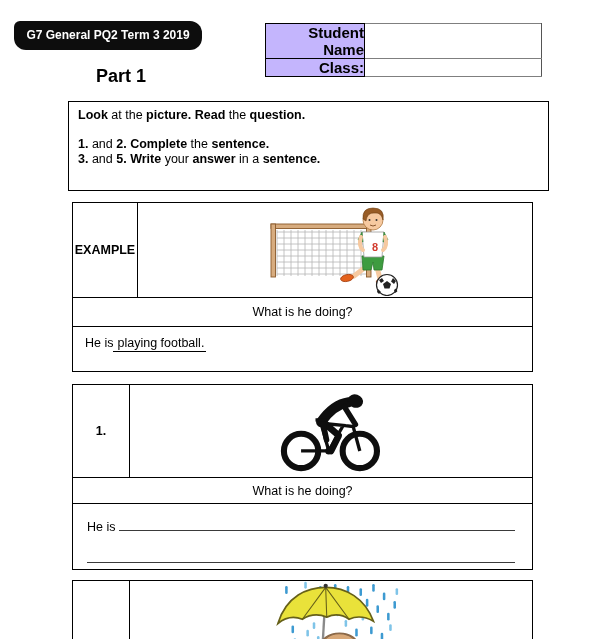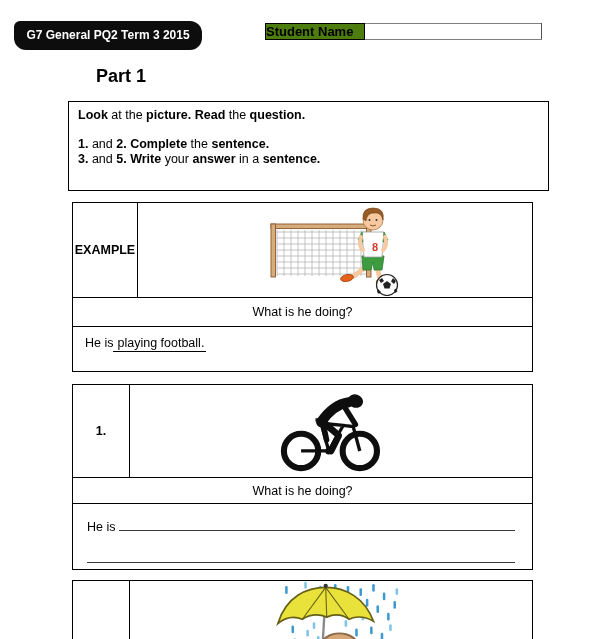--- a/index.html
+++ b/index.html
@@ -67,7 +67,7 @@
 
 <div class="page">
 
-  <div class="badge">G7 General PQ2 Term 3 2015</div>
+  <div class="badge">G7 General PQ2 Term 3 2019</div>
 
   <table class="student-table">
     <tbody>

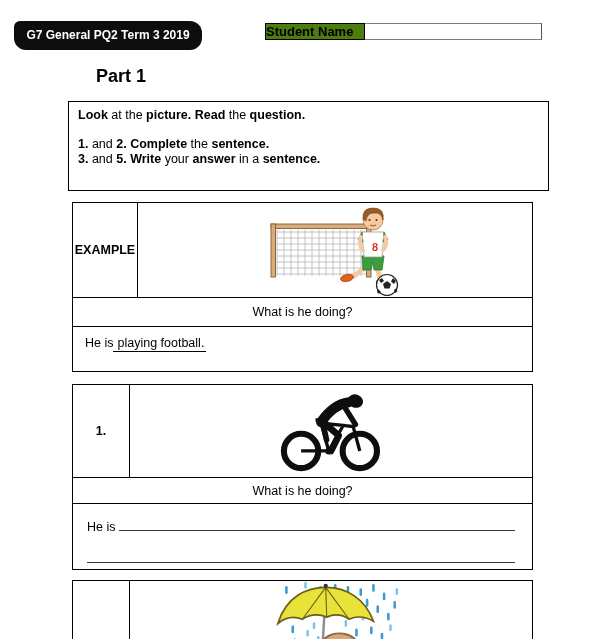--- a/index.html
+++ b/index.html
@@ -17,8 +17,8 @@
   .student-table{position:absolute;left:265px;top:23px;border-collapse:collapse;}
   .student-table td{padding:0;height:12px;}
   .student-table .lbl{
-    width:98px;background:#4d7c0f;border:1px solid #000;
-    font-weight:bold;font-size:13px;text-align:left;
+    width:98px;background:#c4b5fd;border:1px solid #000;
+    font-weight:bold;font-size:15px;text-align:right;
   }
   .student-table .val{
     width:176px;background:#fff;border:1px solid #7f7f7f;border-right-color:#555;

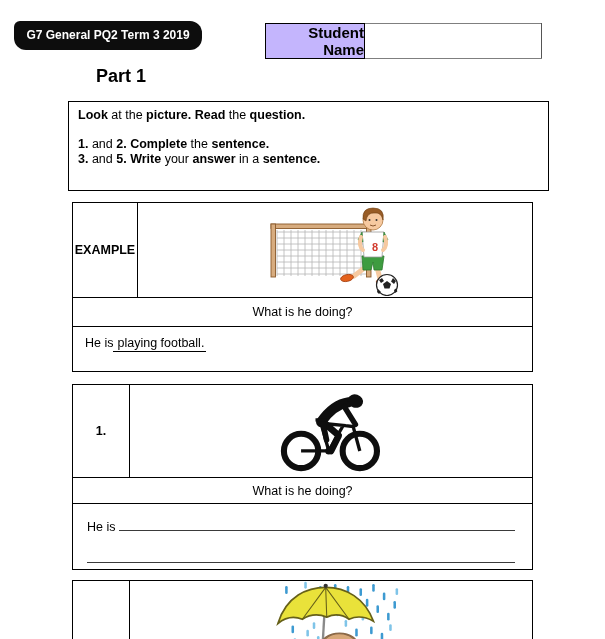--- a/index.html
+++ b/index.html
@@ -73,6 +73,10 @@
     <tbody>
         <tr>
       <td class="lbl">Student Name</td>
+      <td class="val"></td>
+    </tr>
+    <tr>
+      <td class="lbl">Class:</td>
       <td class="val"></td>
     </tr>
   </tbody>

